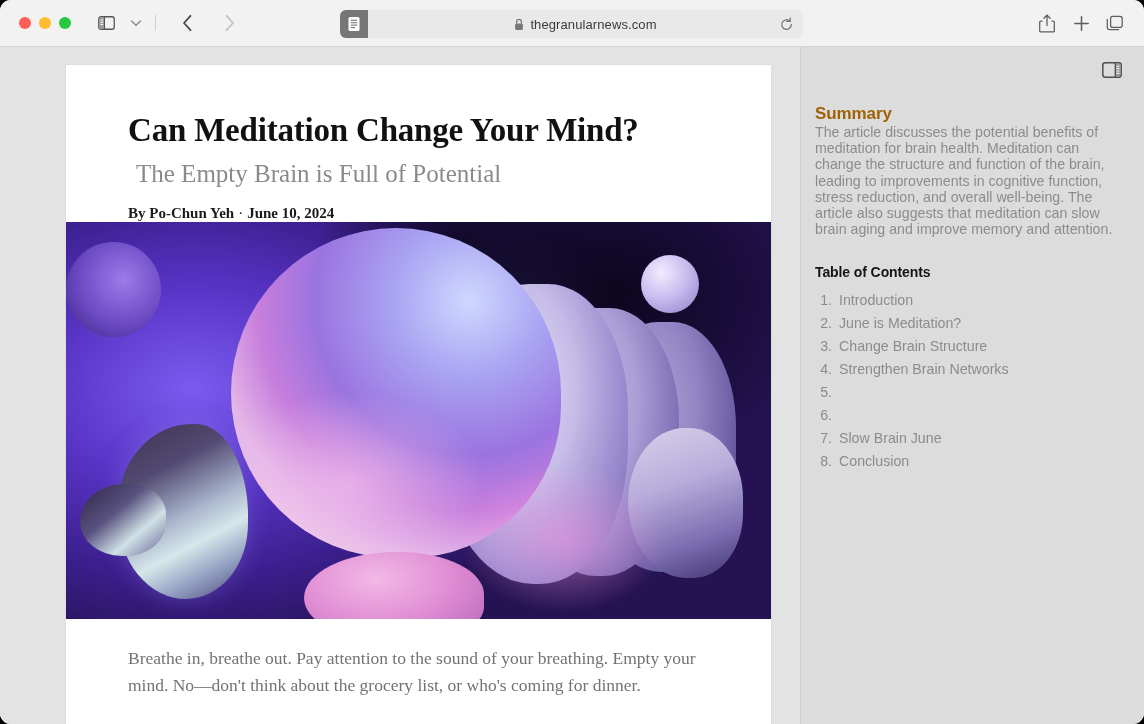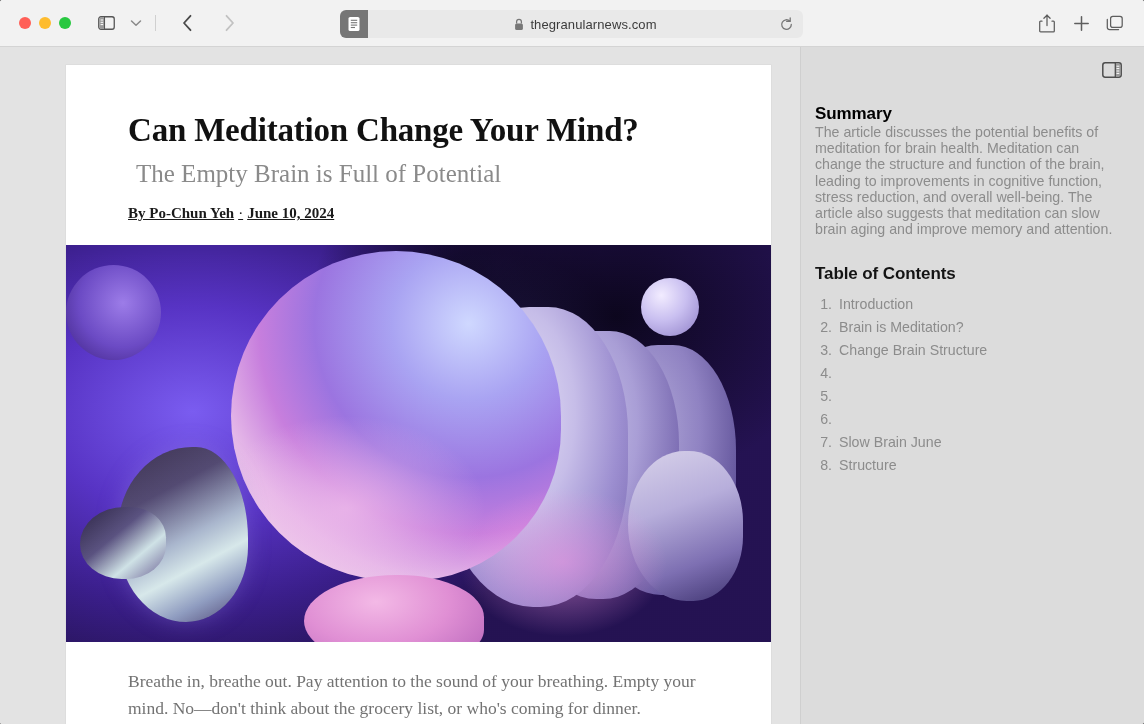--- a/index.html
+++ b/index.html
@@ -18,7 +18,7 @@
     width: 1144px;
     height: 724px;
     background: #e8e8e8;
-    border-radius: 2px;
+    border-radius: 11px;
     overflow: hidden;
   }
 

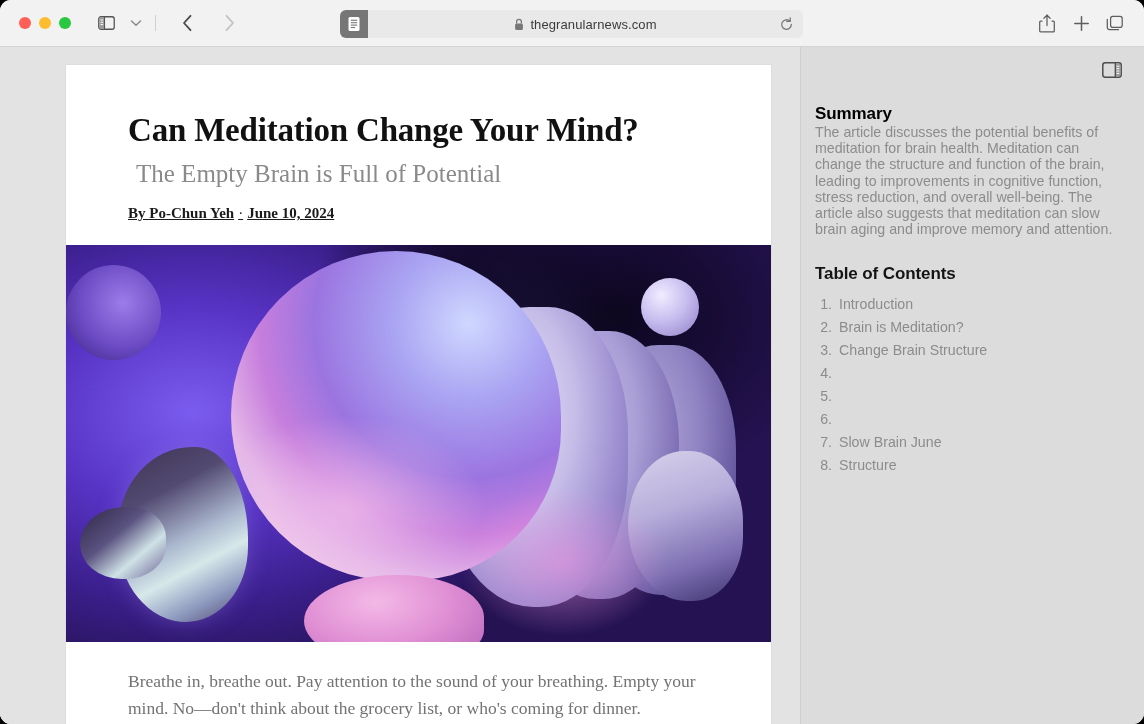--- a/index.html
+++ b/index.html
@@ -346,7 +346,7 @@
   .sb-title {
     font-size: 17px;
     font-weight: 700;
-    color: #000000;
+    color: #a16207;
     letter-spacing: -.1px;
   }
   .sb-summary {

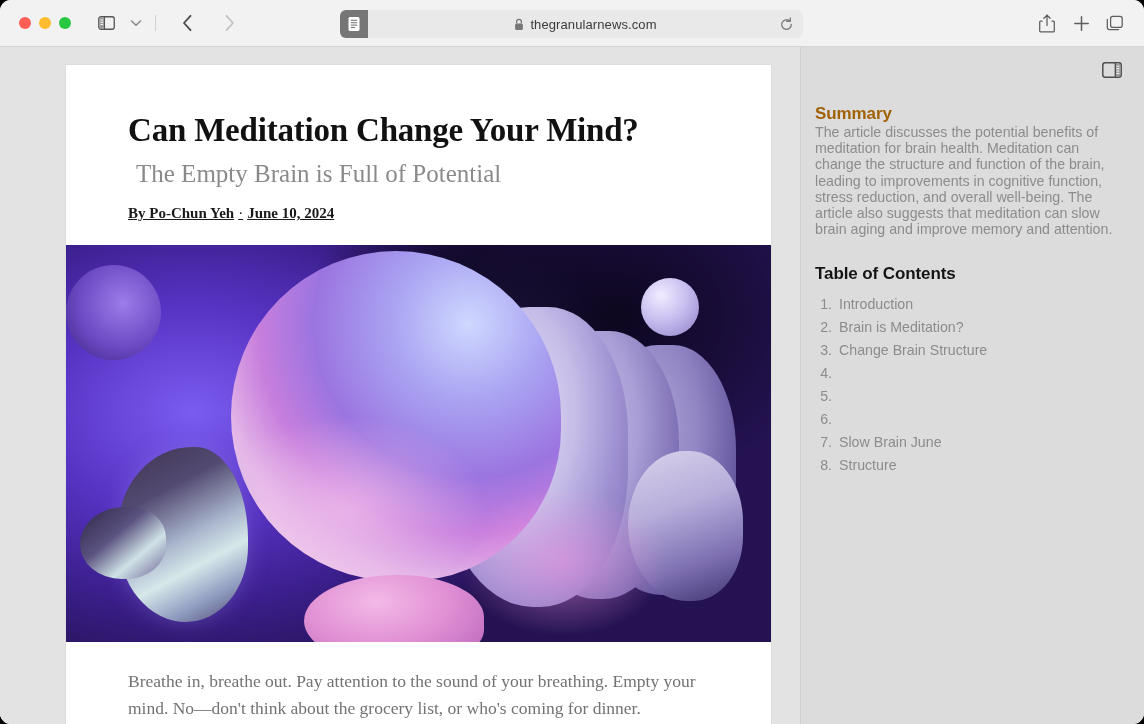--- a/index.html
+++ b/index.html
@@ -187,8 +187,6 @@
     font-weight: 700;
     color: #1a1a1a;
     margin-top: 16px;
-    padding-bottom: 23px;
-    text-decoration: underline;
   }
   .byline .dot { font-weight: 400; padding: 0 4px; }
 

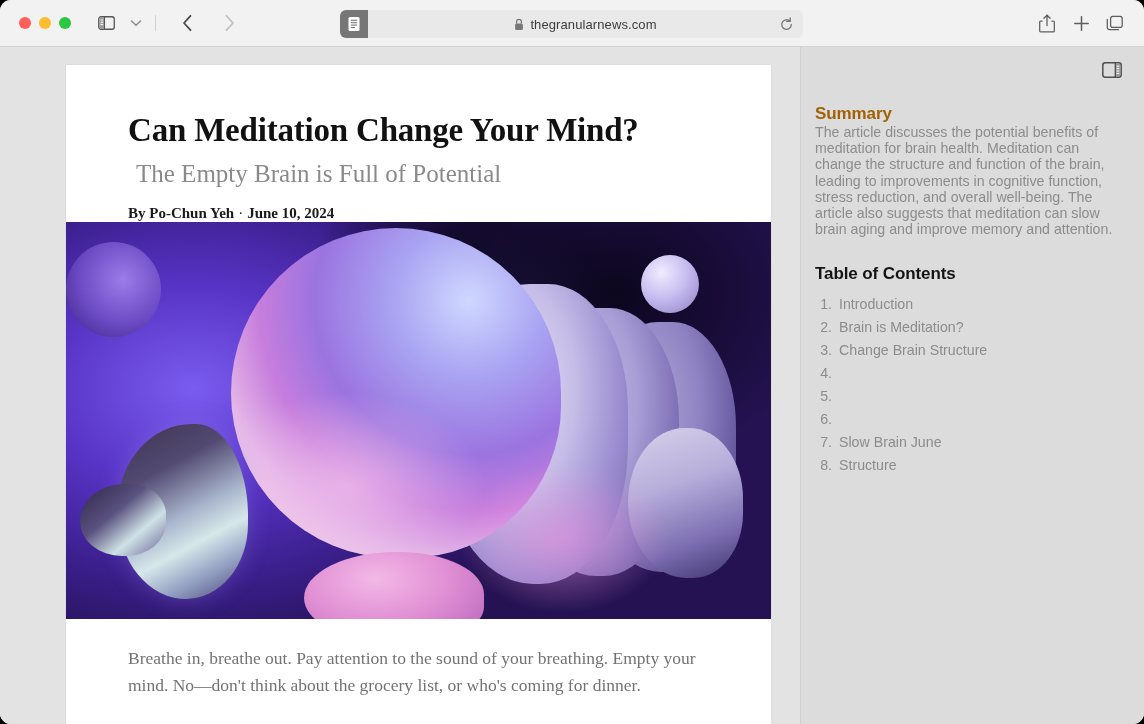--- a/index.html
+++ b/index.html
@@ -355,7 +355,7 @@
   }
   .sb-title-toc {
     margin-top: 27px;
-    font-size: 17px;
+    font-size: 14px;
     font-weight: 700;
     color: #141414;
     letter-spacing: -.1px;

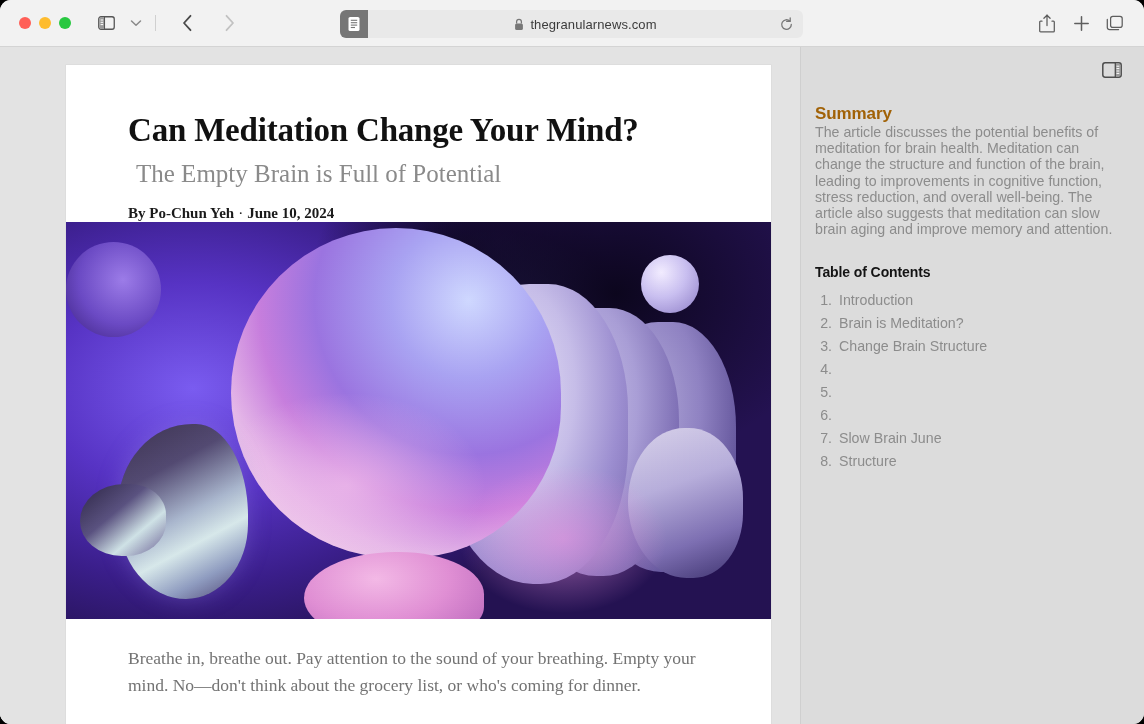--- a/index.html
+++ b/index.html
@@ -537,7 +537,7 @@
             </li>
           <li>
               <span class="num">2.</span>
-              <span>Brain is Meditation?</span>
+              <span>June is Meditation?</span>
             </li>
           <li>
               <span class="num">3.</span>

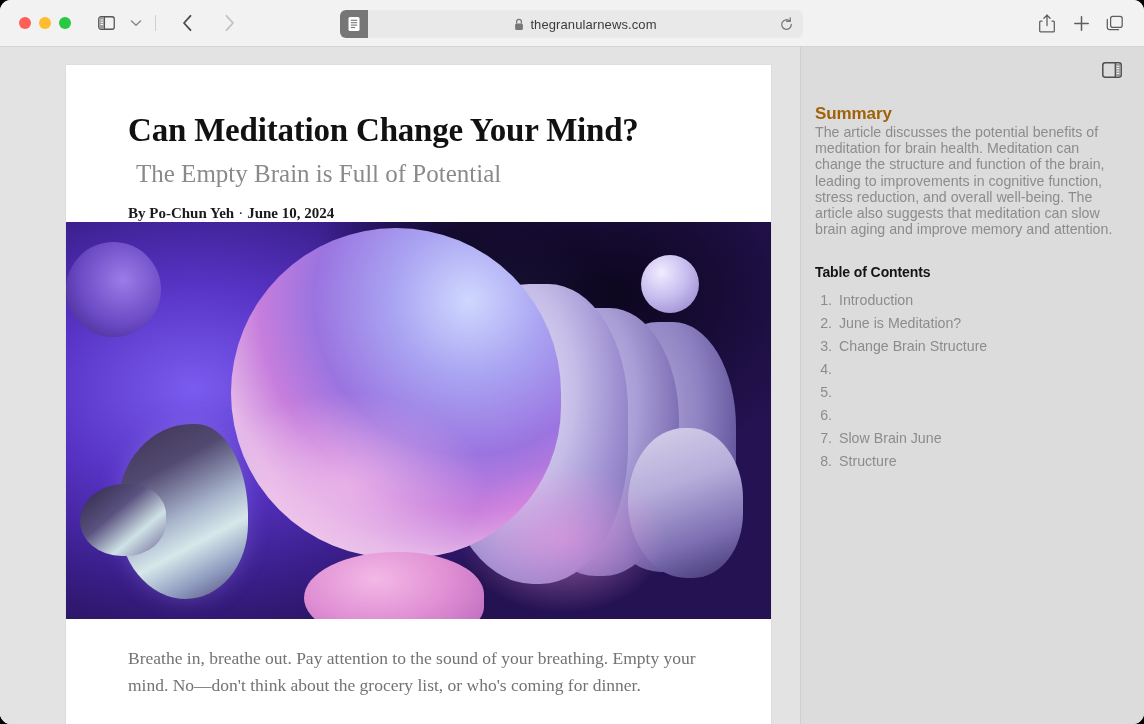--- a/index.html
+++ b/index.html
@@ -545,6 +545,7 @@
             </li>
           <li>
               <span class="num">4.</span>
+              <span>Strengthen Brain Networks</span>
             </li>
           <li>
               <span class="num">5.</span>

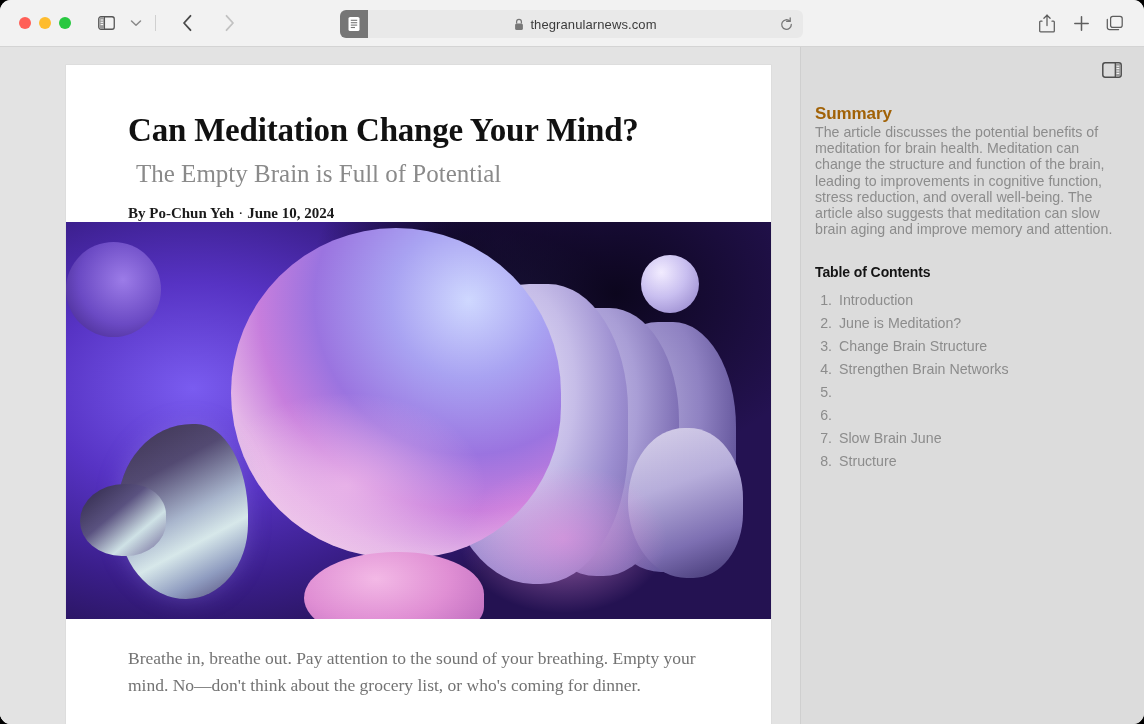--- a/index.html
+++ b/index.html
@@ -559,7 +559,7 @@
             </li>
           <li>
               <span class="num">8.</span>
-              <span>Structure</span>
+              <span>Conclusion</span>
             </li>
         </ol>
       </div>

